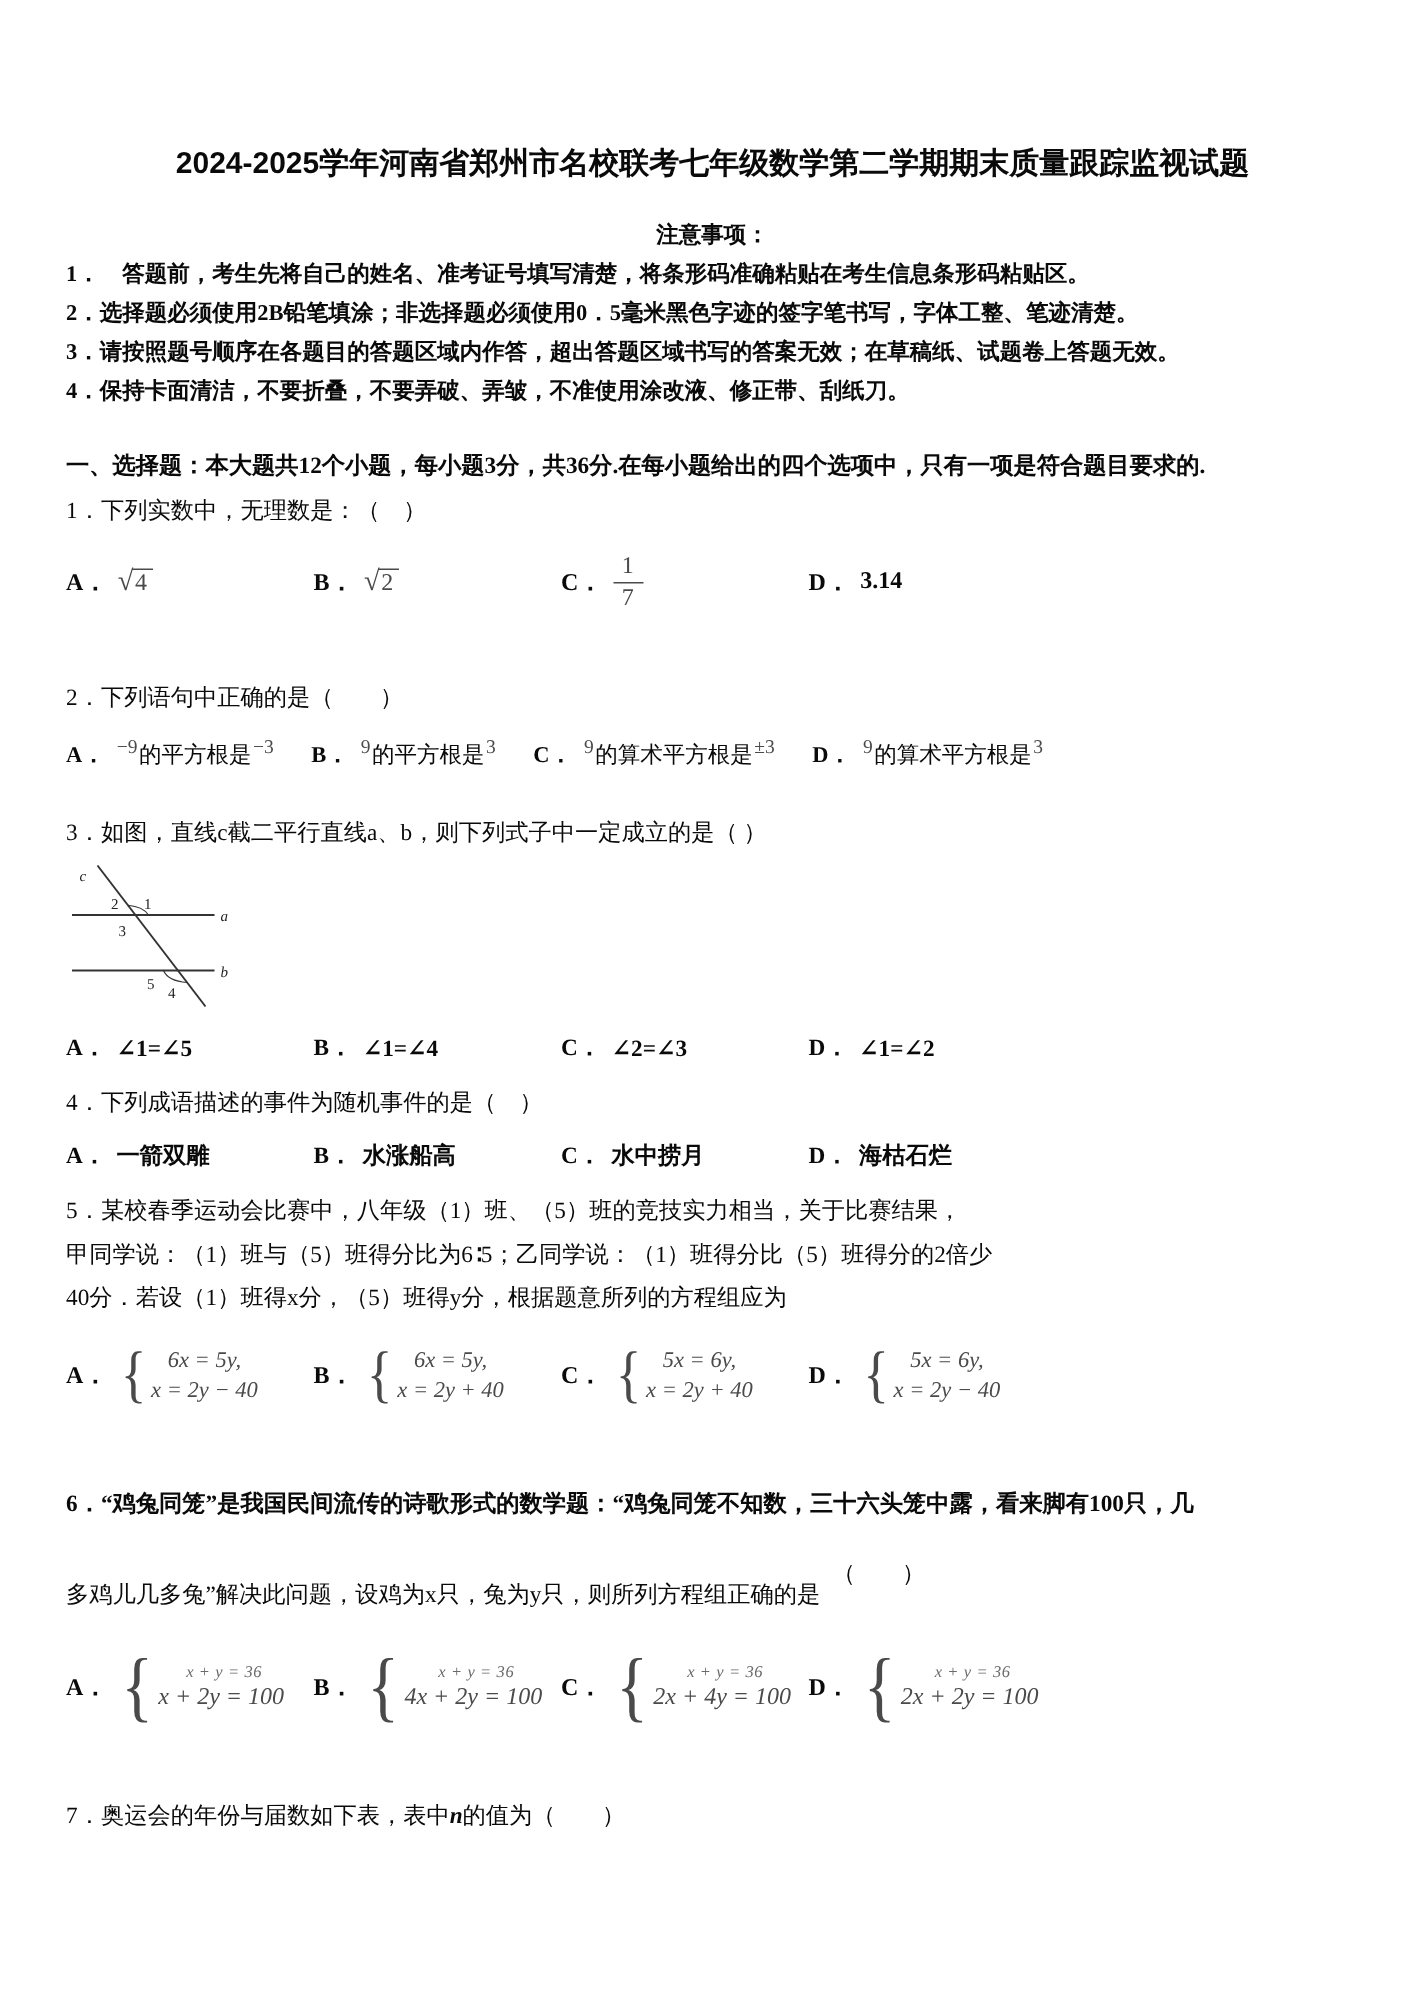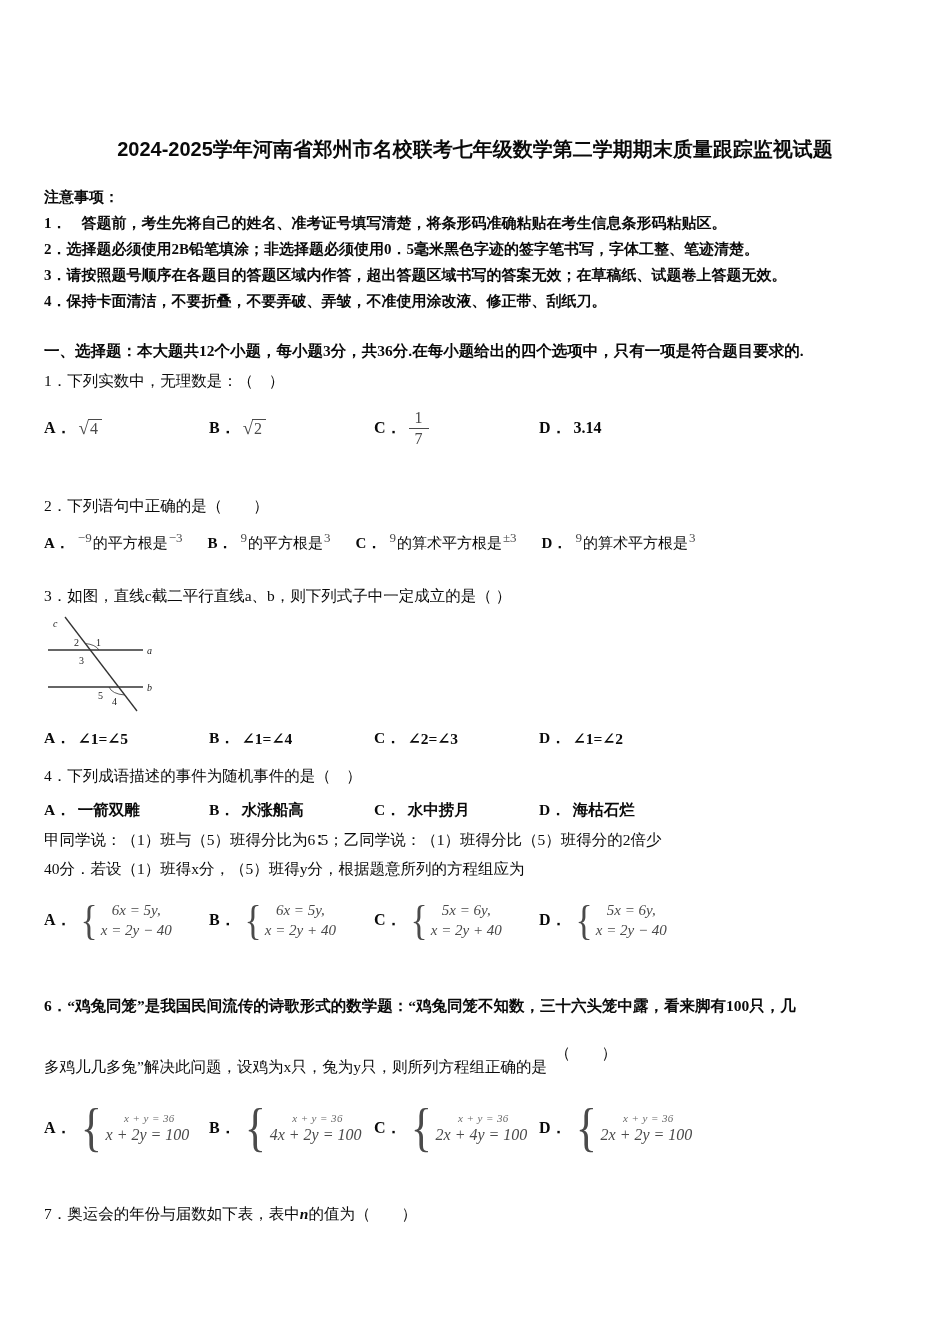--- a/index.html
+++ b/index.html
@@ -8,7 +8,7 @@
   .page{width:950px;height:1344px;padding:96px 44px 0 44px;
         font-family:"Liberation Serif","DejaVu Serif",serif;color:#0a0a0a;}
   .title{font-family:"Liberation Sans","DejaVu Sans",sans-serif;font-size:20px;
-         font-weight:700;text-align:center;line-height:27px;margin-bottom:21px;margin-top:40px;}
+         font-weight:700;text-align:center;line-height:27px;margin-bottom:21px;}
   .nh{font-size:15px;font-weight:700;line-height:26px;}
   .ni{font-size:15px;font-weight:700;line-height:26px;}
   .sec{margin-top:26px;font-size:15.5px;font-weight:700;line-height:22px;}

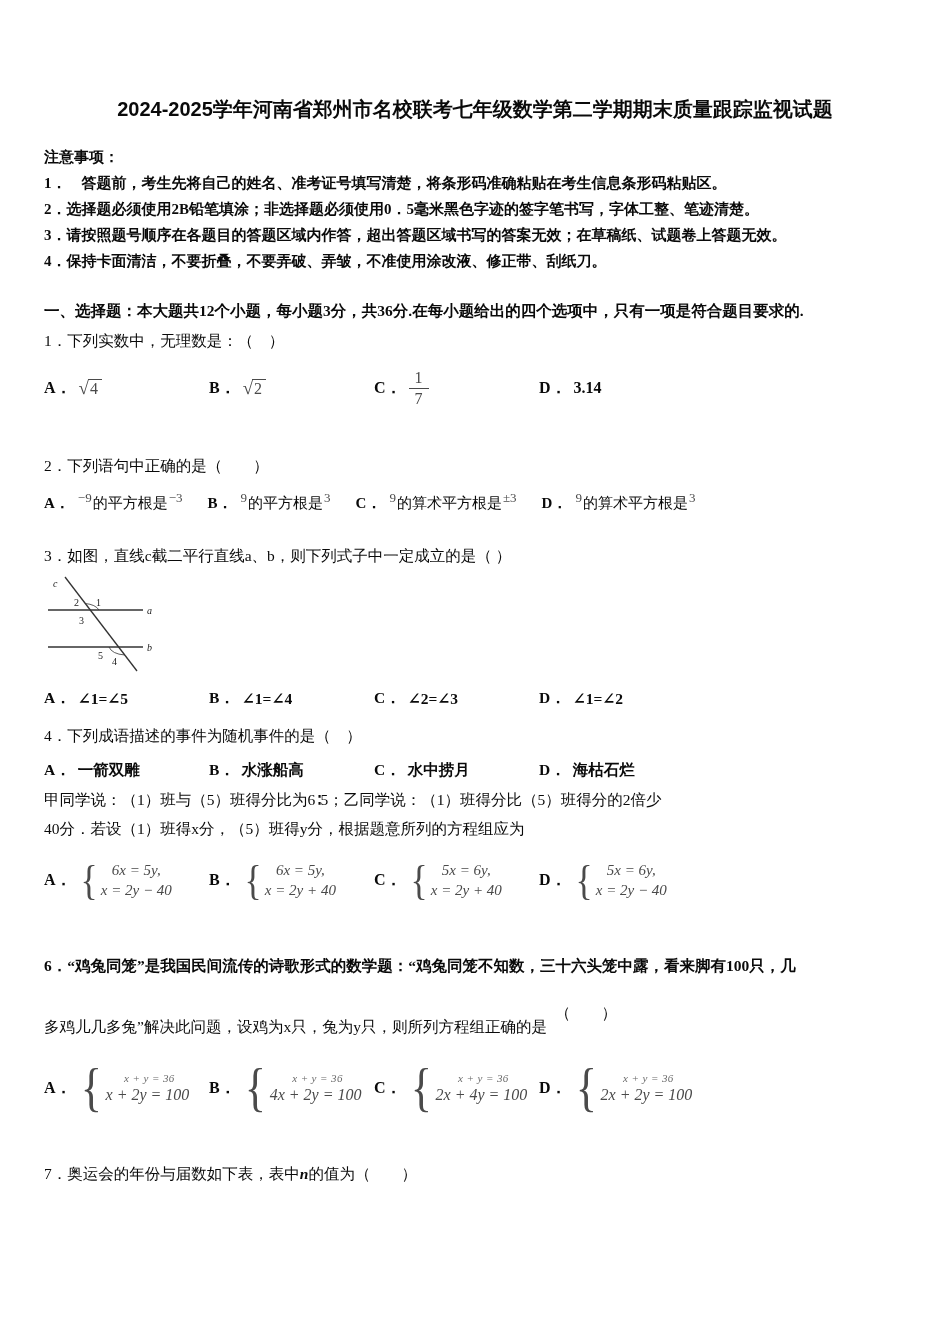--- a/index.html
+++ b/index.html
@@ -9,7 +9,7 @@
         font-family:"Liberation Serif","DejaVu Serif",serif;color:#0a0a0a;}
   .title{font-family:"Liberation Sans","DejaVu Sans",sans-serif;font-size:20px;
          font-weight:700;text-align:center;line-height:27px;margin-bottom:21px;}
-  .nh{font-size:15px;font-weight:700;line-height:26px;}
+  .nh{font-size:15px;font-weight:700;line-height:26px;text-align:center;}
   .ni{font-size:15px;font-weight:700;line-height:26px;}
   .sec{margin-top:26px;font-size:15.5px;font-weight:700;line-height:22px;}
   .stem{font-size:15.5px;line-height:21px;}

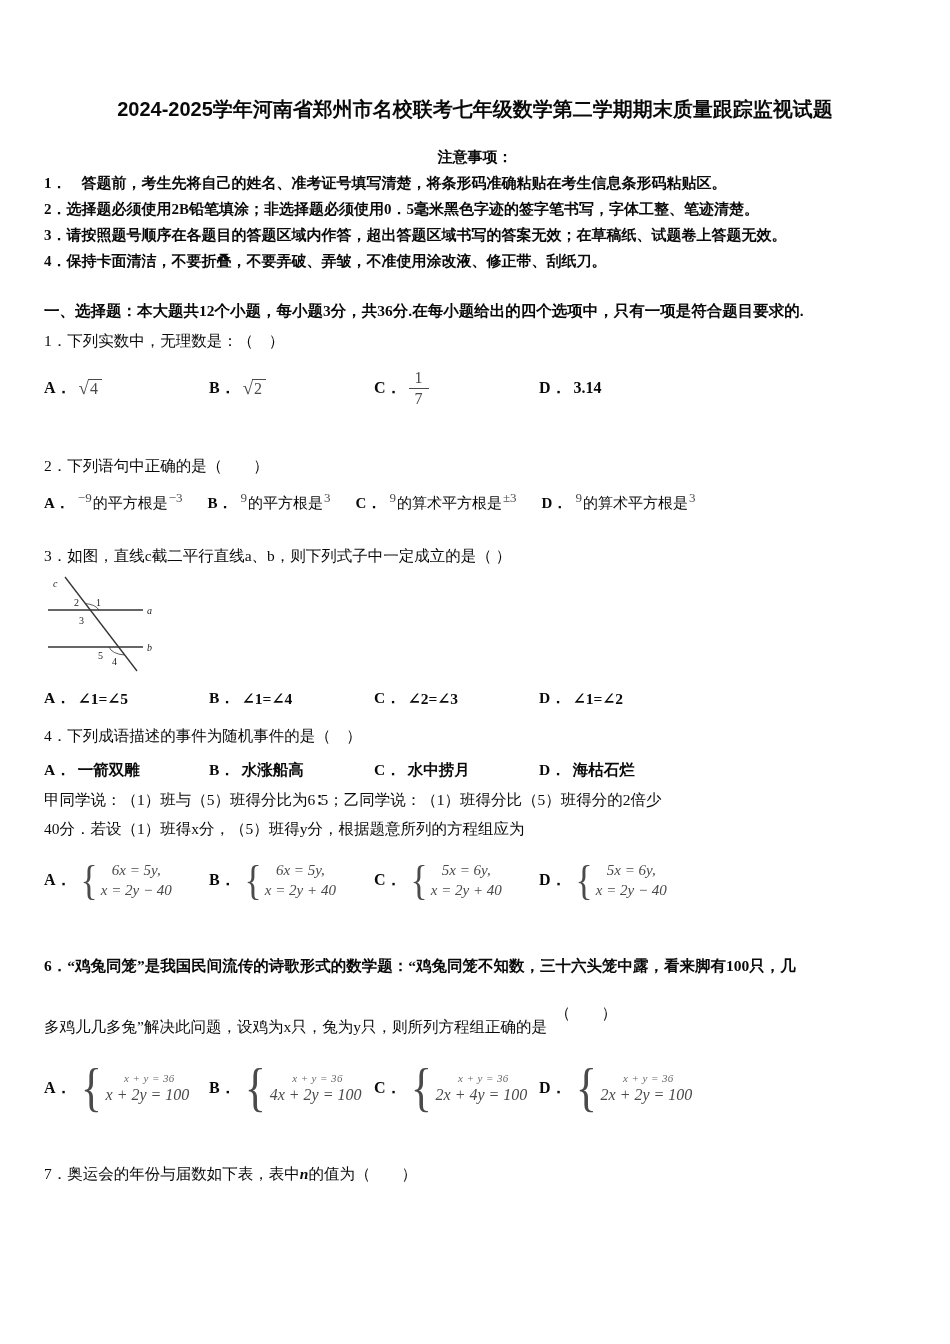--- a/index.html
+++ b/index.html
@@ -164,6 +164,7 @@
       </div>
   </div>
 
+  <p class="stem mt16">5．某校春季运动会比赛中，八年级（1）班、（5）班的竞技实力相当，关于比赛结果，</p>
   <p class="stem q5sp">甲同学说：（1）班与（5）班得分比为6∶5；乙同学说：（1）班得分比（5）班得分的2倍少</p>
   <p class="stem q5sp">40分．若设（1）班得x分，（5）班得y分，根据题意所列的方程组应为</p>
   <div class="row sysrow">

